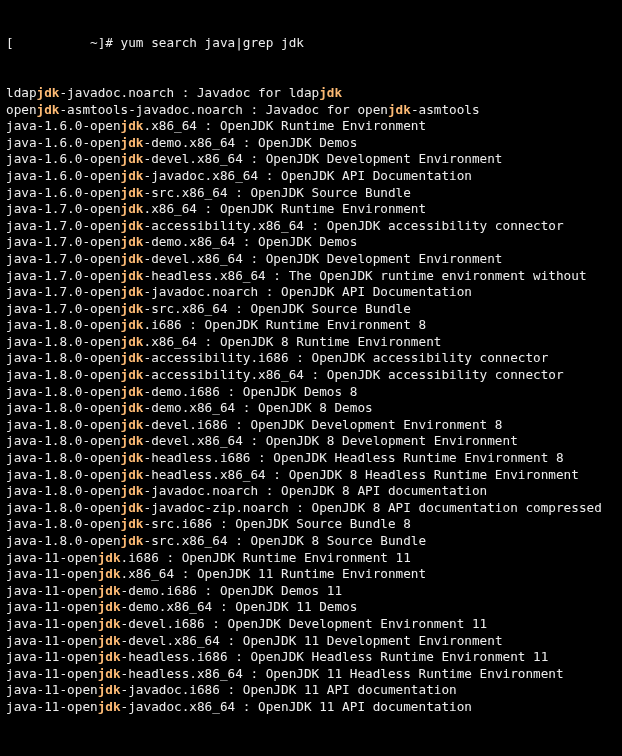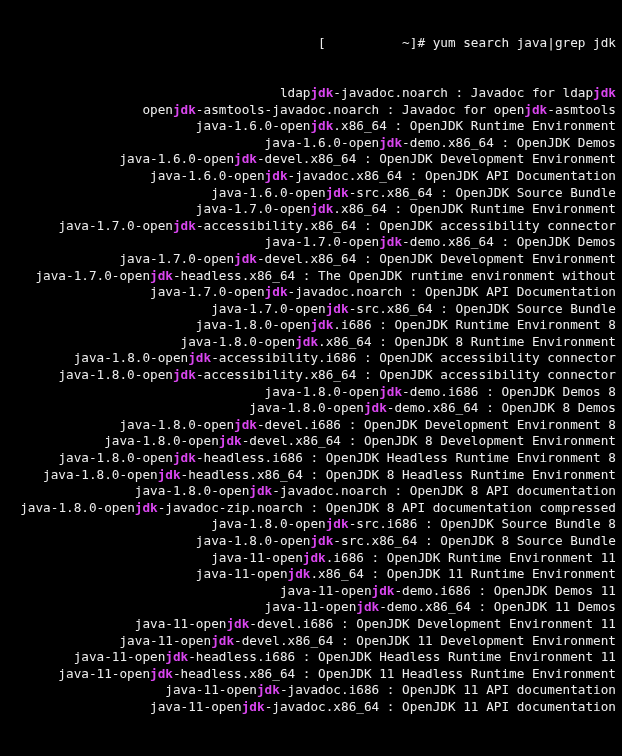--- a/index.html
+++ b/index.html
@@ -24,7 +24,7 @@
     color: #d946ef;
     font-weight: bold;
   }
-  .line { display: block; text-align: right; }
+  .line { display: block; }
 </style>
 </head>
 <body>

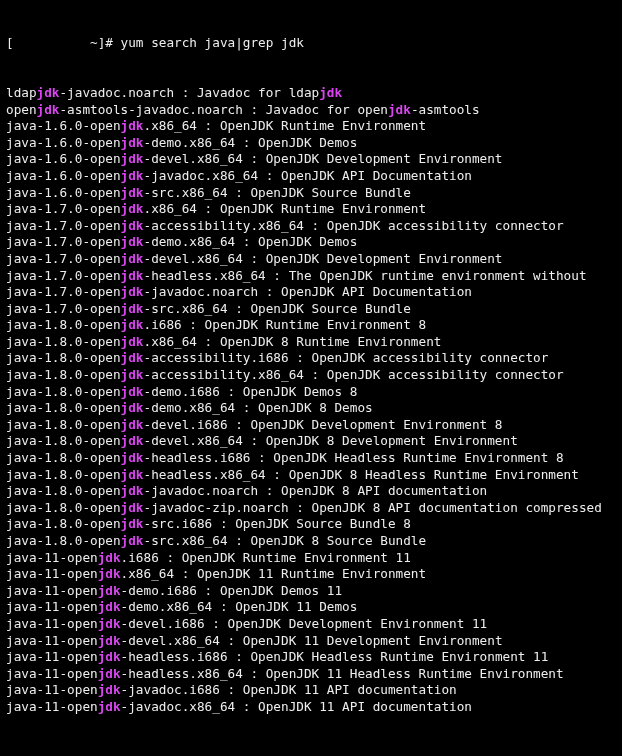--- a/index.html
+++ b/index.html
@@ -21,7 +21,7 @@
     position: relative;
   }
   .hl {
-    color: #d946ef;
+    color: #fdba74;
     font-weight: bold;
   }
   .line { display: block; }

